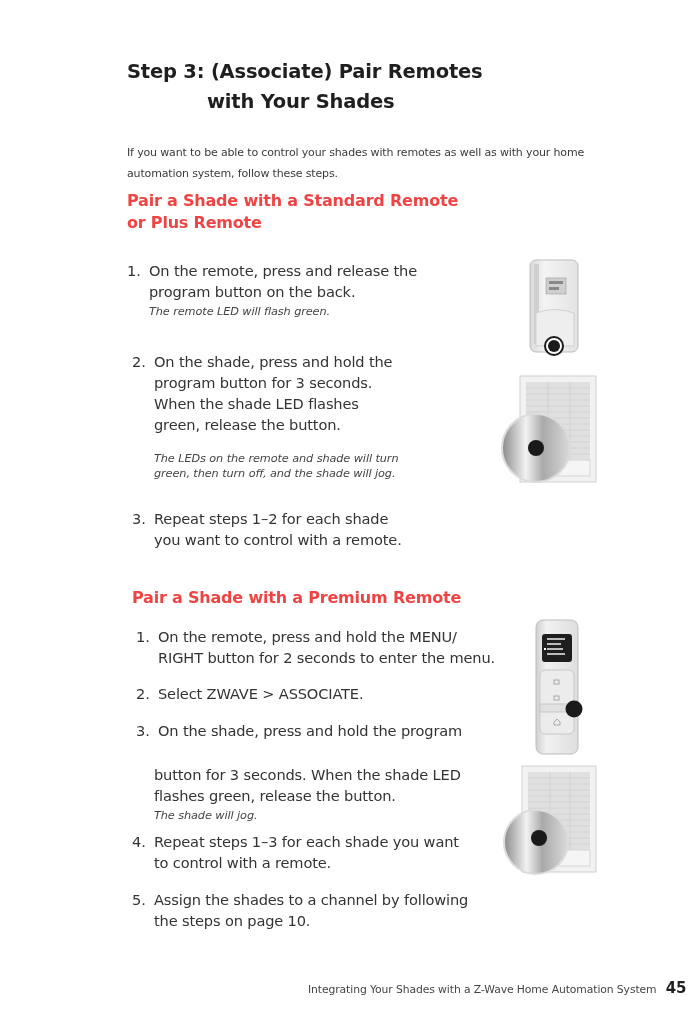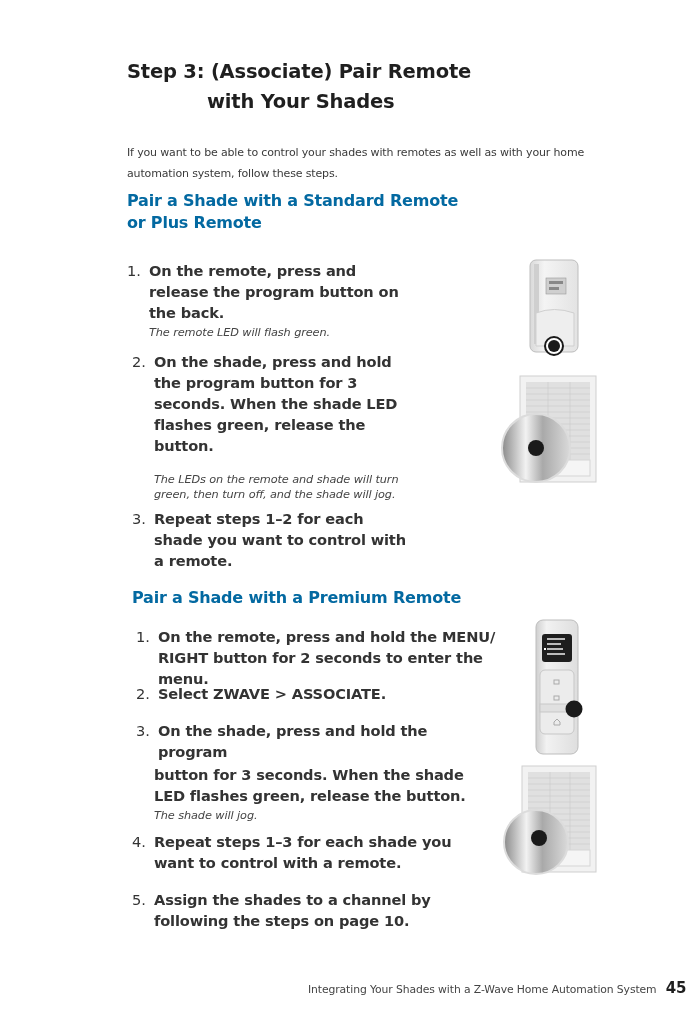--- a/index.html
+++ b/index.html
@@ -21,7 +21,7 @@
 <body>
 
 <div class="abs title" style="left:127px; top:57px; width:420px;">
-  <div>Step 3: (Associate) Pair Remote</div>
+  <div>Step 3: (Associate) Pair Remotes</div>
   <div style="padding-left:80px;">with Your Shades</div>
 </div>
 

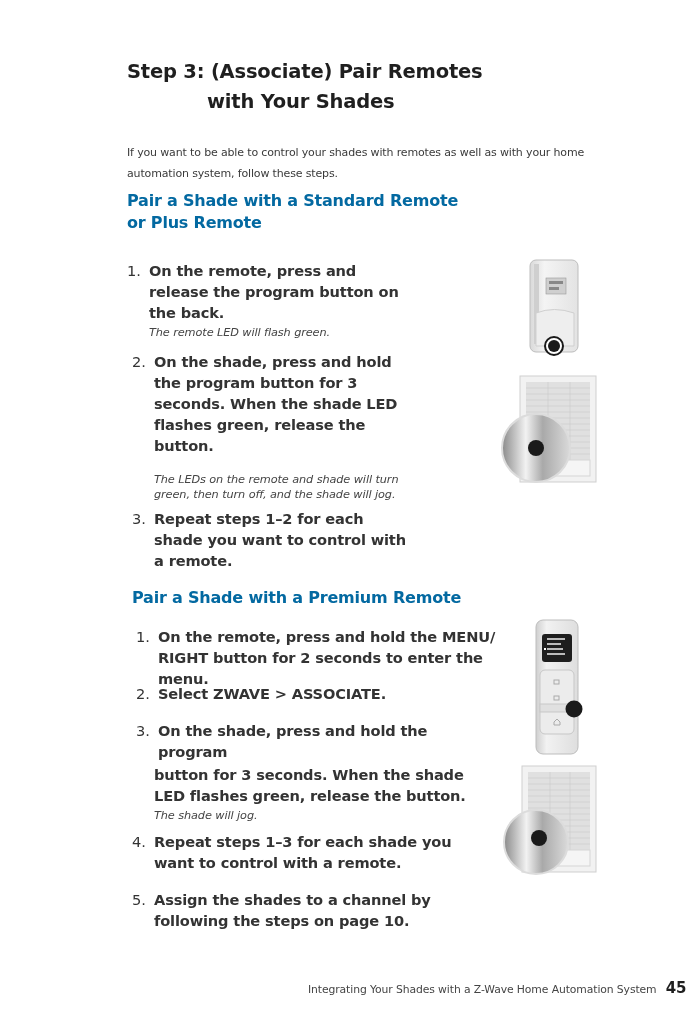--- a/index.html
+++ b/index.html
@@ -8,7 +8,7 @@
     .abs { position: absolute; }
     .title { font-weight: bold; font-size: 19.5px; color: #1f1f1f; line-height: 30px; letter-spacing: -0.2px; }
     .intro { font-size: 11px; line-height: 21px; color: #3a3a3a; letter-spacing: -0.15px; }
-    .sub { font-weight: bold; font-size: 16px; line-height: 22px; color: #0369a1; letter-spacing: -0.2px; }
+    .sub { font-weight: bold; font-size: 16px; line-height: 22px; color: #ef4444; letter-spacing: -0.2px; }
     .step { font-size: 14.6px; line-height: 21px; color: #333; letter-spacing: -0.15px; }
     .num { position: absolute; left: 0; top: 0; }
     .txt { display: block; font-weight: bold; }

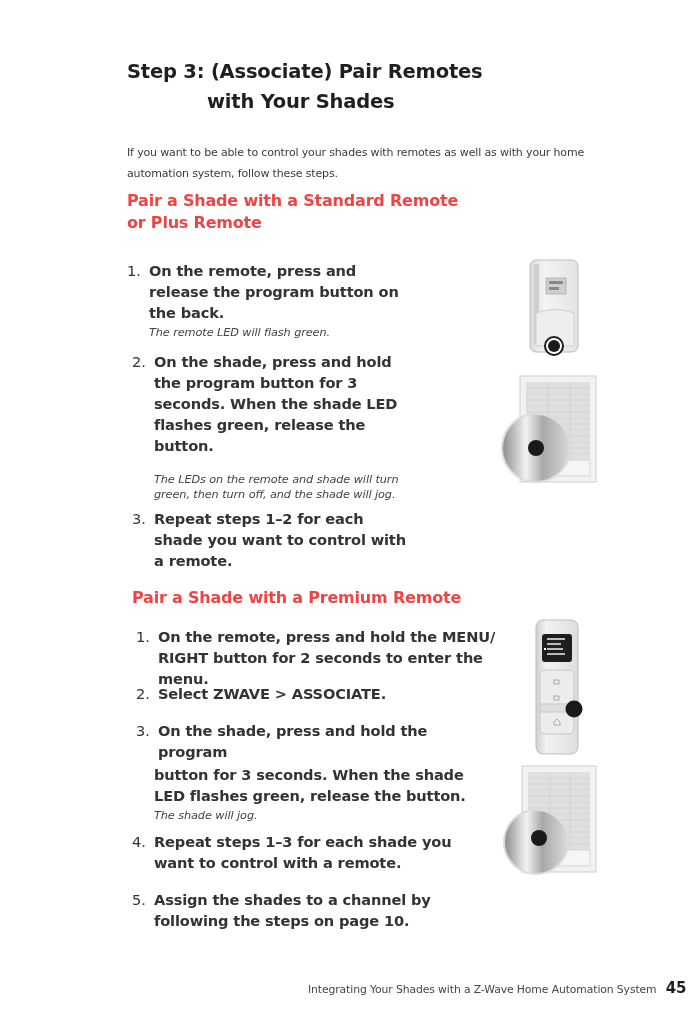--- a/index.html
+++ b/index.html
@@ -11,7 +11,7 @@
     .sub { font-weight: bold; font-size: 16px; line-height: 22px; color: #ef4444; letter-spacing: -0.2px; }
     .step { font-size: 14.6px; line-height: 21px; color: #333; letter-spacing: -0.15px; }
     .num { position: absolute; left: 0; top: 0; }
-    .txt { display: block; font-weight: bold; }
+    .txt { display: block; }
     .note { font-style: italic; font-size: 11.3px; line-height: 15px; color: #444; display: block; margin-top: 2px; letter-spacing: -0.1px; }
     .footer { font-size: 10.8px; color: #444; letter-spacing: -0.1px; }
     .pagenum { font-weight: bold; font-size: 15px; color: #1f1f1f; }

